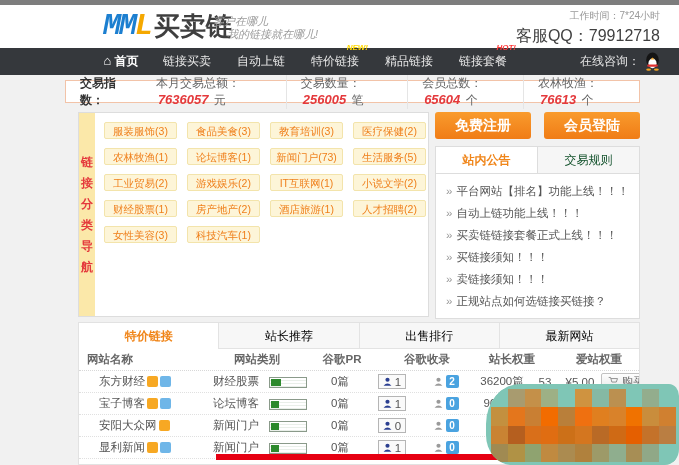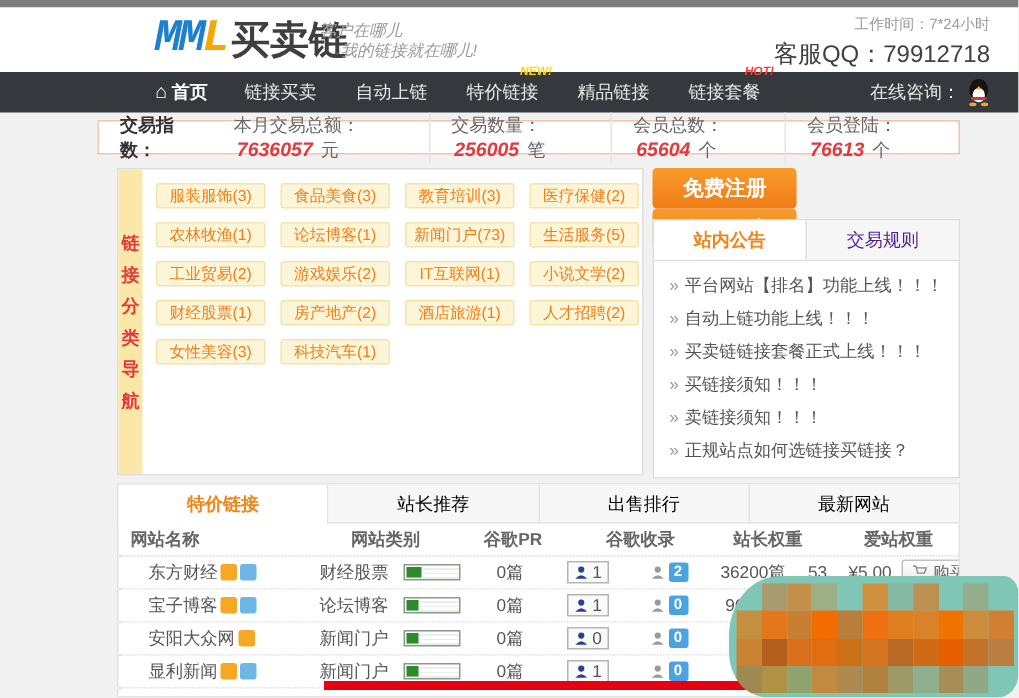--- a/index.html
+++ b/index.html
@@ -134,7 +134,7 @@
       <span class="stat-item"><span>本月交易总额：</span><span class="stat-value">7636057</span><span> 元</span></span>
       <span class="stat-item"><span>交易数量：</span><span class="stat-value">256005</span><span> 笔</span></span>
       <span class="stat-item"><span>会员总数：</span><span class="stat-value">65604</span><span> 个</span></span>
-      <span class="stat-item"><span>会员登陆：</span><span class="stat-value">76613</span><span> 个</span></span>
+      <span class="stat-item"><span>农林牧渔：</span><span class="stat-value">76613</span><span> 个</span></span>
     </div>
 </div>
 

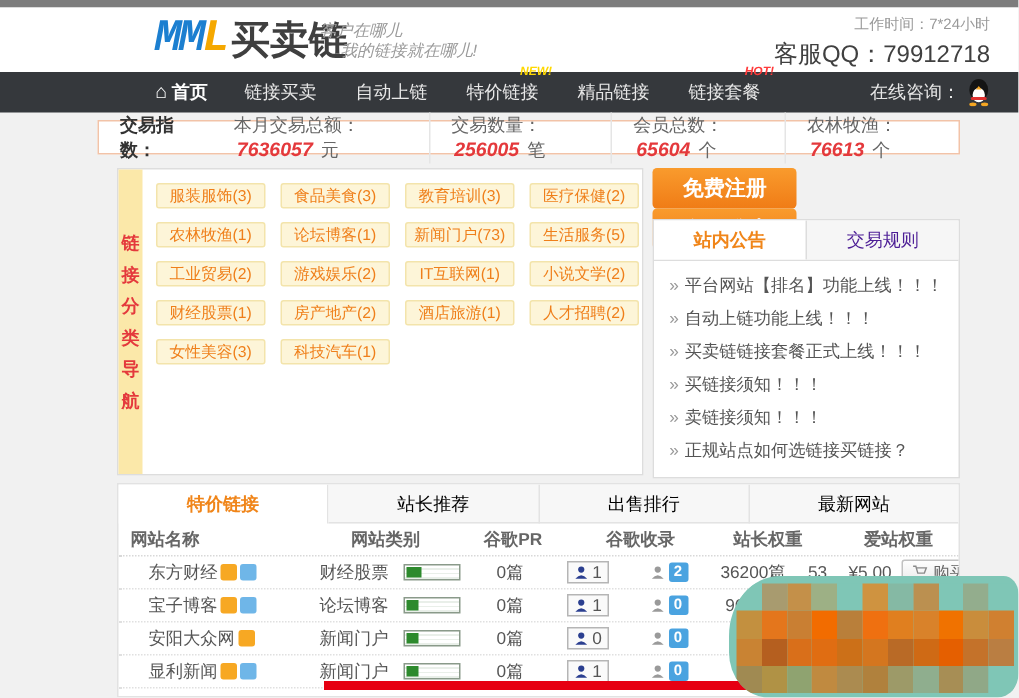--- a/index.html
+++ b/index.html
@@ -46,7 +46,7 @@
   .cat-btn { display:block; width:73px; height:17px; line-height:17px; text-align:center; background:#fdf5d8; border:1px solid #f3e4ab; border-radius:2px; color:#ef7f1a; font-size:10.5px; text-decoration:none; cursor:pointer; white-space:nowrap; }
 
   #right-col { flex:1; display:flex; flex-direction:column; }
-  #account-buttons { display:flex; justify-content:space-between; height:27px;flex-direction:column; }
+  #account-buttons { display:flex; justify-content:space-between; height:27px; }
   .acct-btn { width:96px; height:27px; line-height:27px; text-align:center; color:#fff; font-size:14px; font-weight:bold; background:linear-gradient(#f99b2d,#f07c16); border-radius:3px; text-decoration:none; cursor:pointer; }
   #notice-box { margin-top:7px; flex:1; background:#fff; border:1px solid #ddd; }
   #notice-tabs { display:flex; height:27px; border-bottom:1px solid #ddd; }

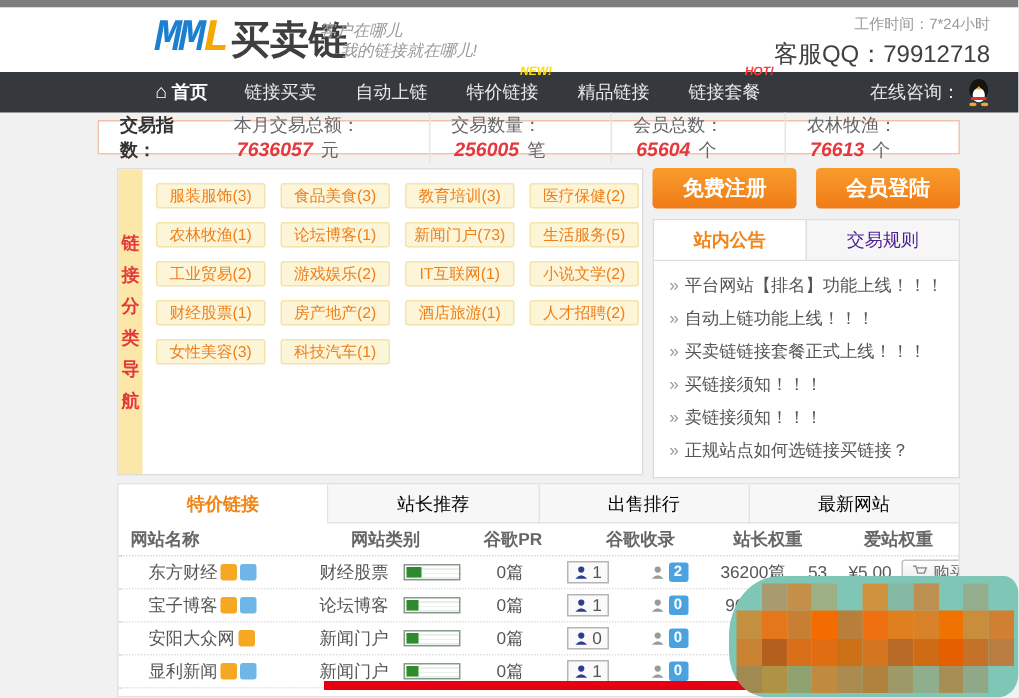--- a/index.html
+++ b/index.html
@@ -50,7 +50,7 @@
   .acct-btn { width:96px; height:27px; line-height:27px; text-align:center; color:#fff; font-size:14px; font-weight:bold; background:linear-gradient(#f99b2d,#f07c16); border-radius:3px; text-decoration:none; cursor:pointer; }
   #notice-box { margin-top:7px; flex:1; background:#fff; border:1px solid #ddd; }
   #notice-tabs { display:flex; height:27px; border-bottom:1px solid #ddd; }
-  .notice-tab { flex:1; text-align:center; line-height:27px; font-size:12px; color:#4c1d95; background:#f6f6f6; cursor:pointer; }
+  .notice-tab { flex:1; text-align:center; line-height:27px; font-size:12px; color:#14532d; background:#f6f6f6; cursor:pointer; }
   .notice-tab.active { background:#fff; color:#f08519; font-weight:bold; border-right:1px solid #ddd; }
   #notice-list { list-style:none; padding:6px 10px; }
   #notice-list li { font-size:11.5px; color:#555; line-height:22px; white-space:nowrap; overflow:hidden; cursor:pointer; }

